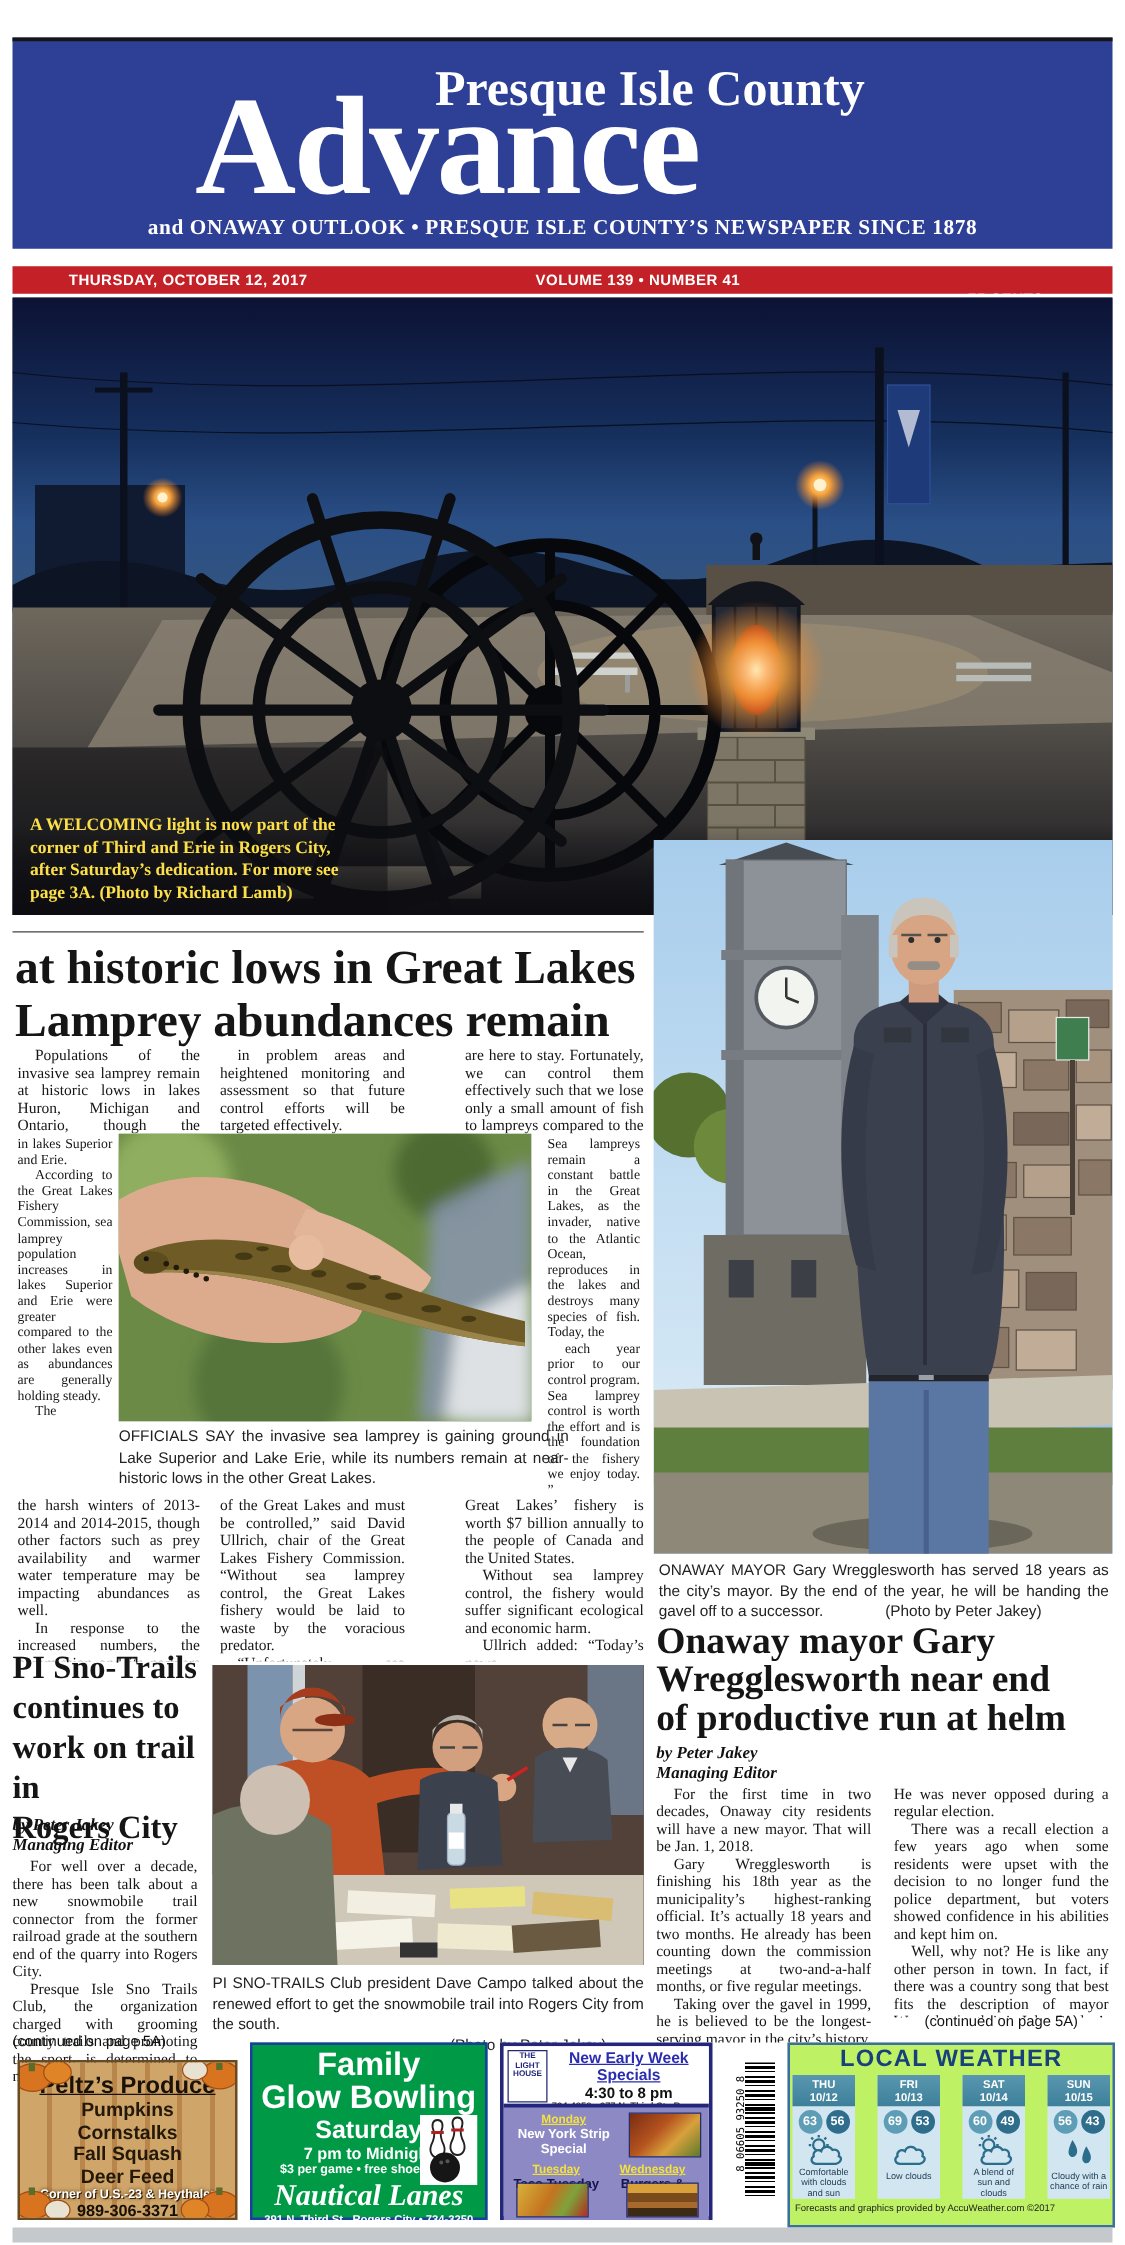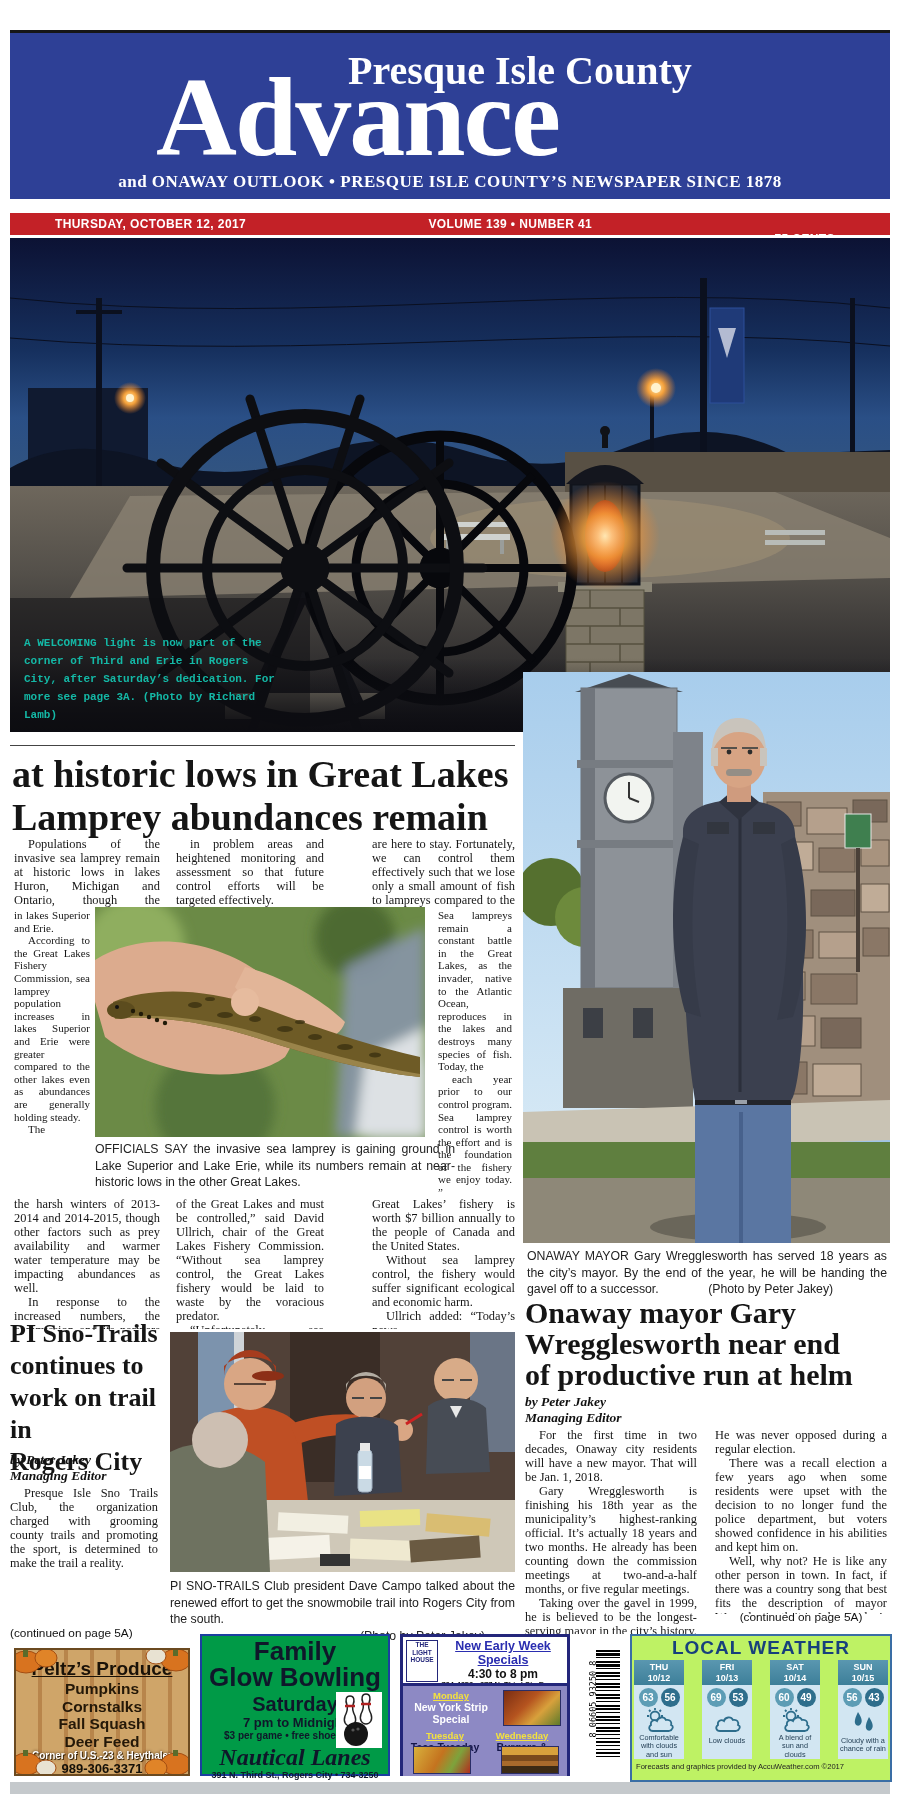--- a/index.html
+++ b/index.html
@@ -27,8 +27,8 @@
   
   #main-photo{position:absolute;left:10px;top:238px;width:880px;height:494px;background:#0c1230;}
   #main-photo svg{position:absolute;left:0;top:0;}
-  .main-cap{position:absolute;left:14px;bottom:8px;width:262px;color:#14b8a6;
-            font-family:Liberation Mono, monospace;font-weight:bold;font-size:11px;line-height:18px;}
+  .main-cap{position:absolute;left:14px;bottom:8px;width:262px;color:#fde047;
+            font-family:Liberation Serif, serif;font-weight:bold;font-size:14px;line-height:18px;}
 
   
   .body{font-size:12.4px;line-height:14px;text-align:justify;color:#161616;}

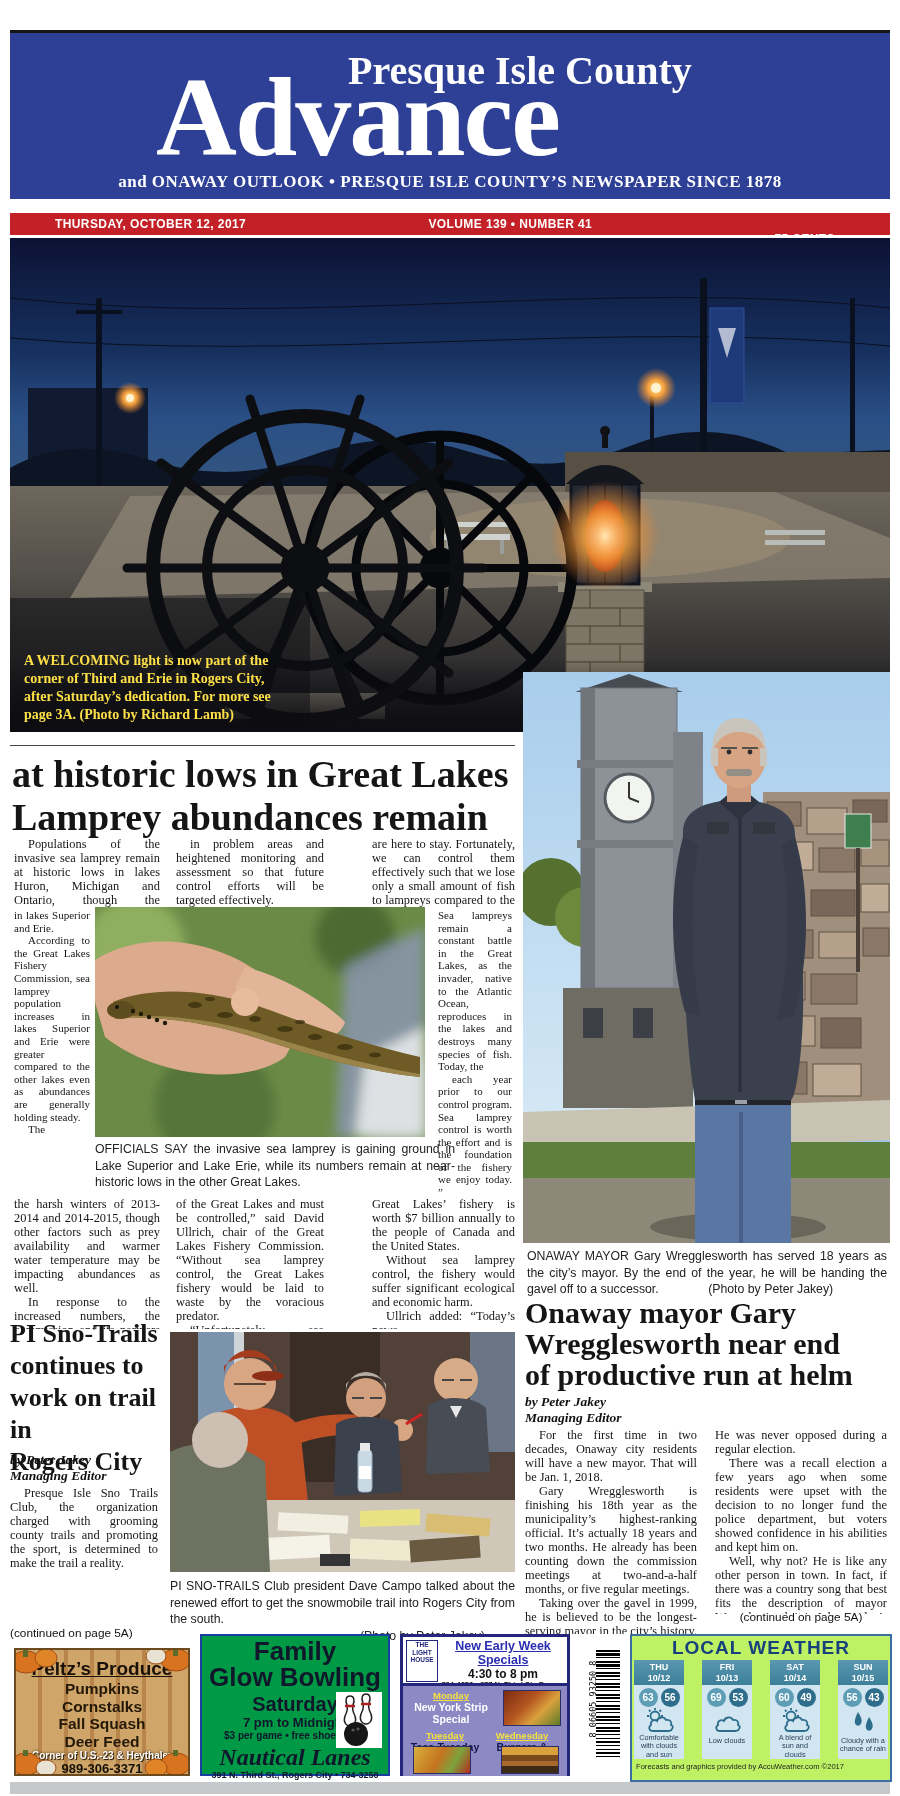--- a/index.html
+++ b/index.html
@@ -456,6 +456,7 @@
       <div class="byline">Managing Editor</div>
     </div>
     <div class="body" id="s-body">
+        <p>For well over a decade, there has been talk about a new snowmobile trail connector from the former railroad grade at the southern end of the quarry into Rogers City.</p>
         <p>Presque Isle Sno Trails Club, the organization charged with grooming county trails and promoting the sport, is determined to make the trail a reality.</p>
       </div>
     <div class="contd" id="s-cont">(continued on page 5A)</div>

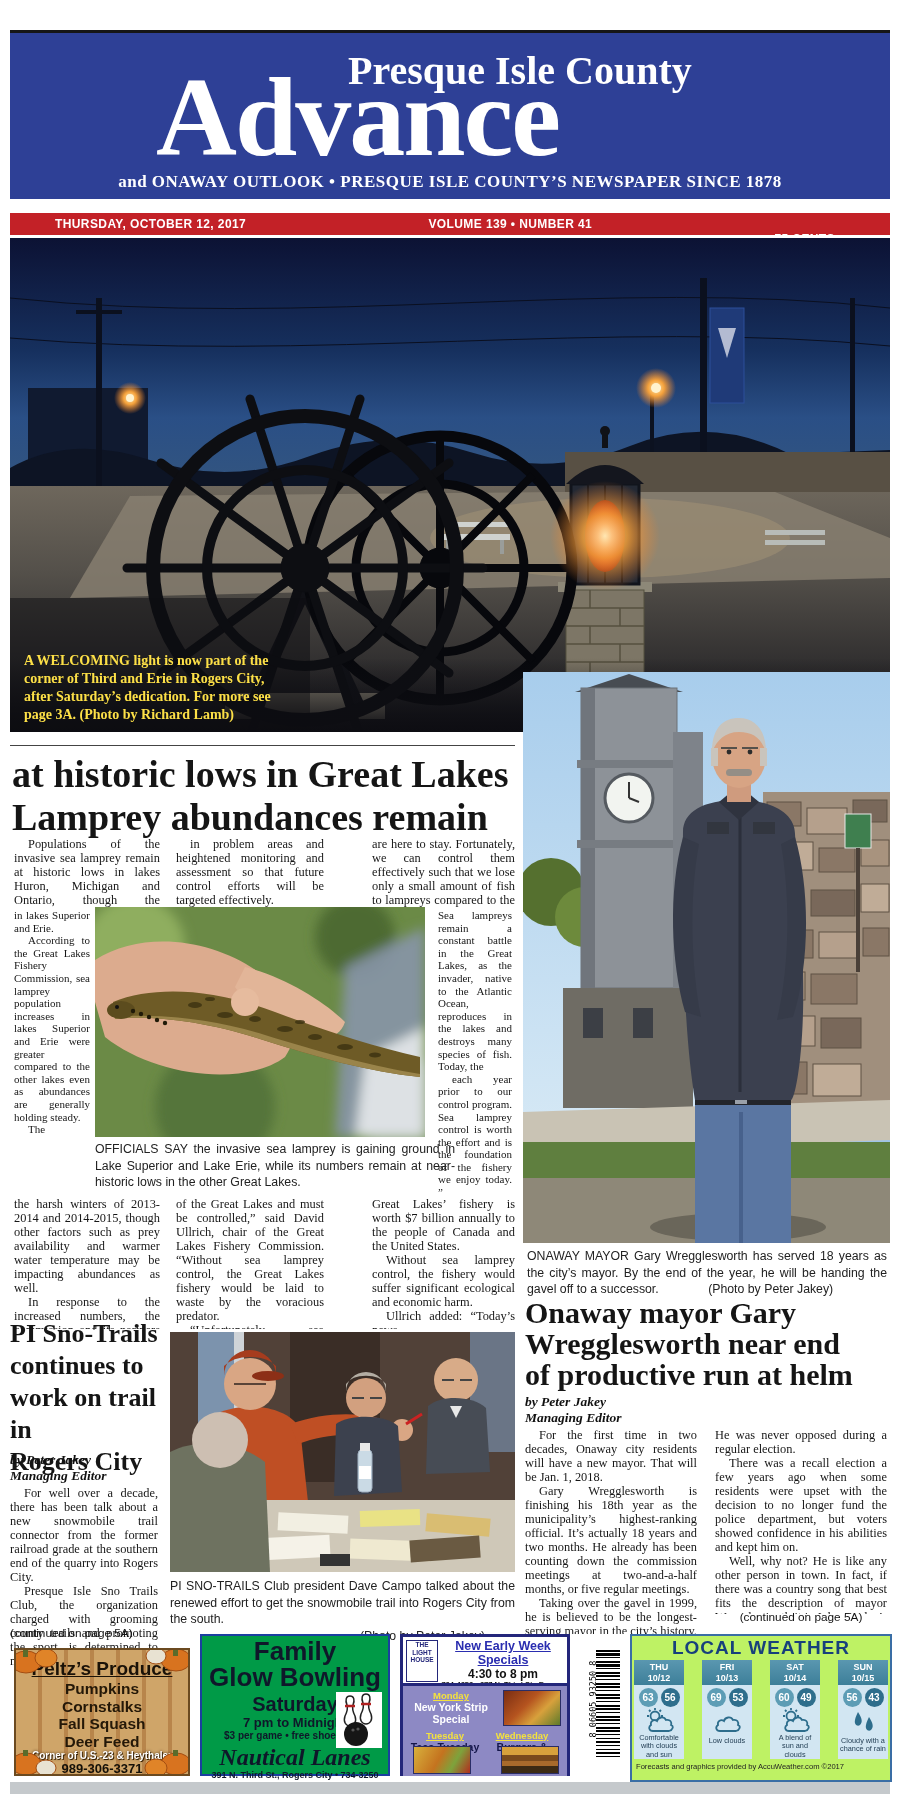--- a/index.html
+++ b/index.html
@@ -92,7 +92,7 @@
   #peltz-deco{position:absolute;left:0;top:0;pointer-events:none;}
 
   #ad-bowl{left:200px;top:1634px;width:190px;height:142px;background:var(--bowl_green);
-           border:2px solid #1b3fa0;color:#0f172a;text-align:center;font-family:"Liberation Sans",sans-serif;}
+           border:2px solid #1b3fa0;color:#ffffff;text-align:center;font-family:"Liberation Sans",sans-serif;}
   .bw-l1{font-weight:bold;font-size:26px;line-height:26px;margin-top:2px;}
   .bw-l2{font-weight:bold;font-size:26px;line-height:27px;}
   .bw-day{font-weight:bold;font-size:20px;line-height:22px;margin-top:2px;}

